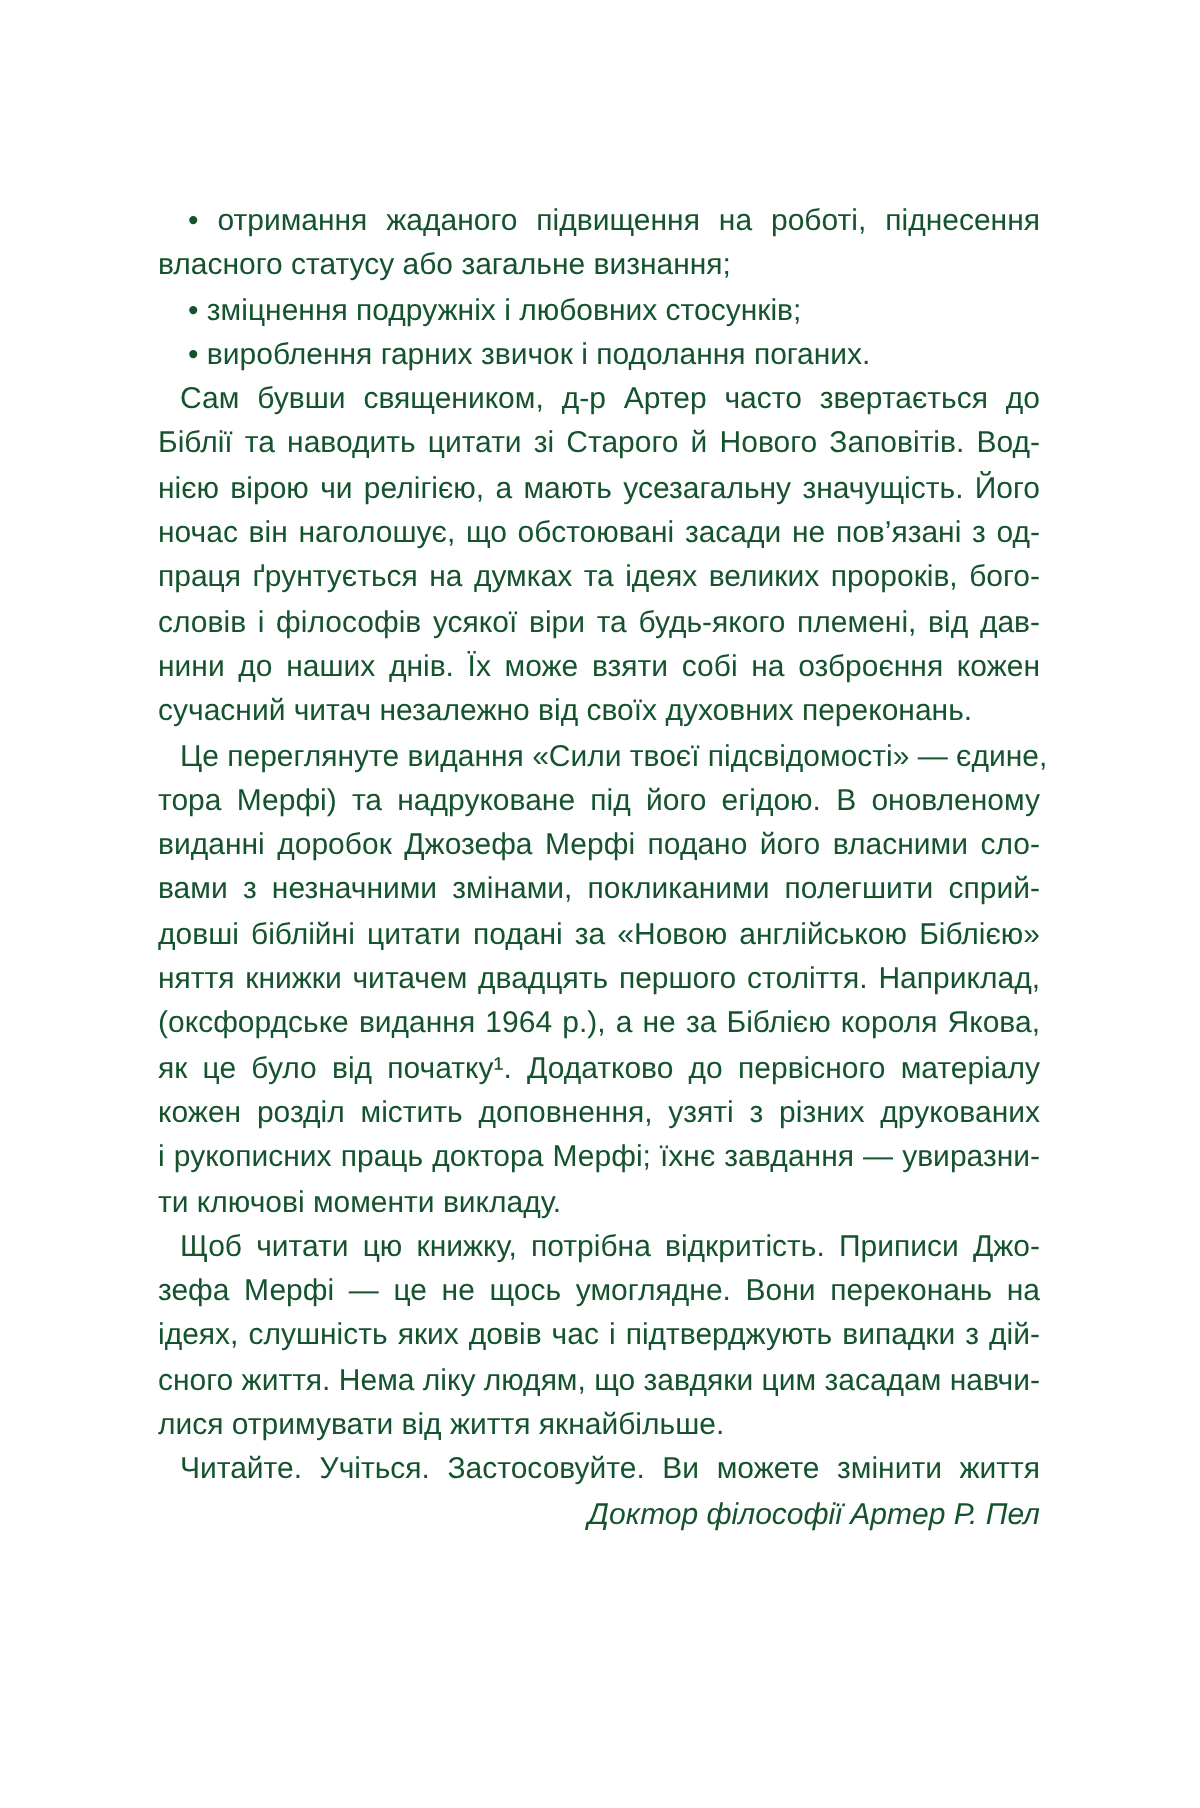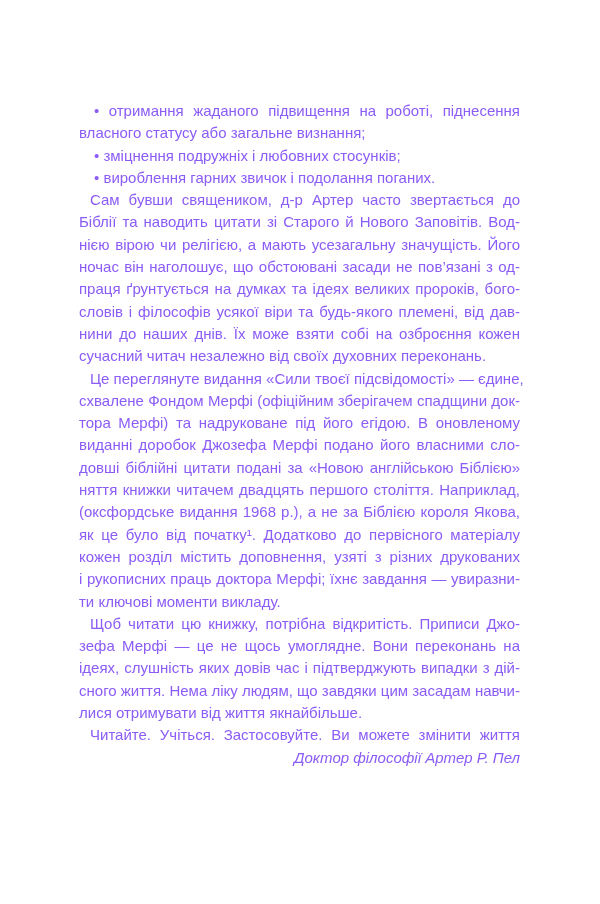--- a/index.html
+++ b/index.html
@@ -23,7 +23,7 @@
   .ln {
     font-size: 15px;
     line-height: 22.3px;
-    color: #8b5cf6;
+    color: #14532d;
     text-align: justify;
     text-align-last: justify;
     text-justify: inter-word;

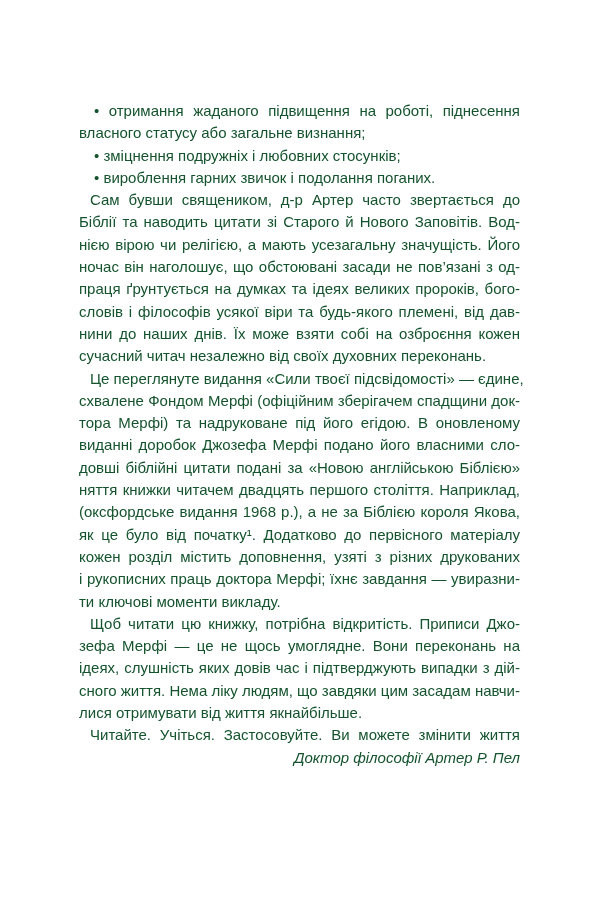--- a/index.html
+++ b/index.html
@@ -68,7 +68,6 @@
 
   <div>
     <div class="ln indent">Це переглянуте видання «Сили твоєї підсвідомості» — єдине,</div>
-    <div class="ln">схвалене Фондом Мерфі (офіційним зберігачем спадщини док-</div>
     <div class="ln">тора Мерфі) та надруковане під його егідою. В оновленому</div>
     <div class="ln">виданні доробок Джозефа Мерфі подано його власними сло-</div>
     <div class="ln">довші біблійні цитати подані за «Новою англійською Біблією»</div>

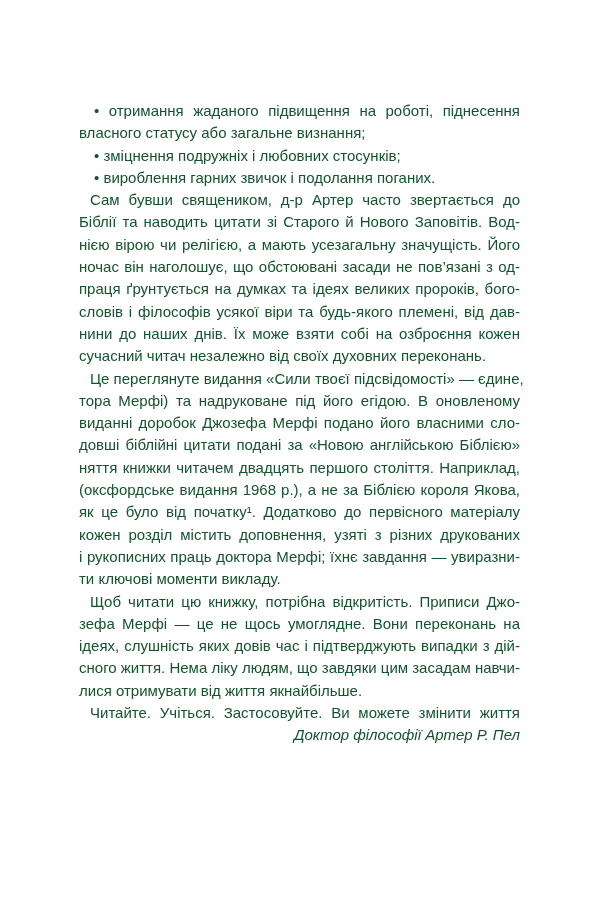--- a/index.html
+++ b/index.html
@@ -70,6 +70,7 @@
     <div class="ln indent">Це переглянуте видання «Сили твоєї підсвідомості» — єдине,</div>
     <div class="ln">тора Мерфі) та надруковане під його егідою. В оновленому</div>
     <div class="ln">виданні доробок Джозефа Мерфі подано його власними сло-</div>
+    <div class="ln">вами з незначними змінами, покликаними полегшити сприй-</div>
     <div class="ln">довші біблійні цитати подані за «Новою англійською Біблією»</div>
     <div class="ln">няття книжки читачем двадцять першого століття. Наприклад,</div>
     <div class="ln">(оксфордське видання 1968 р.), а не за Біблією короля Якова,</div>

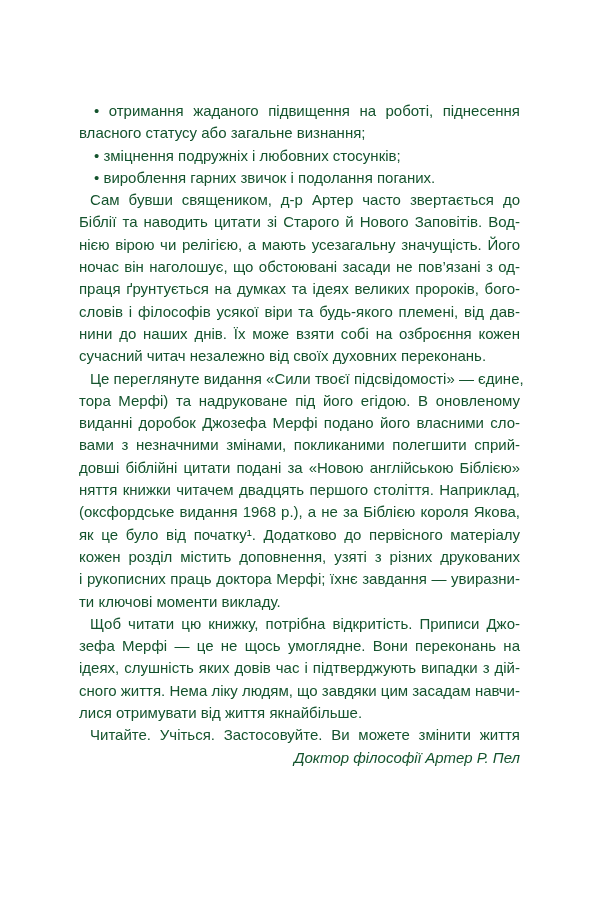--- a/index.html
+++ b/index.html
@@ -73,7 +73,7 @@
     <div class="ln">вами з незначними змінами, покликаними полегшити сприй-</div>
     <div class="ln">довші біблійні цитати подані за «Новою англійською Біблією»</div>
     <div class="ln">няття книжки читачем двадцять першого століття. Наприклад,</div>
-    <div class="ln">(оксфордське видання 1968 р.), а не за Біблією короля Якова,</div>
+    <div class="ln">(оксфордське видання 1964 р.), а не за Біблією короля Якова,</div>
     <div class="ln">як це було від початку¹. Додатково до первісного матеріалу</div>
     <div class="ln">кожен розділ містить доповнення, узяті з різних друкованих</div>
     <div class="ln">і рукописних праць доктора Мерфі; їхнє завдання — увиразни-</div>

